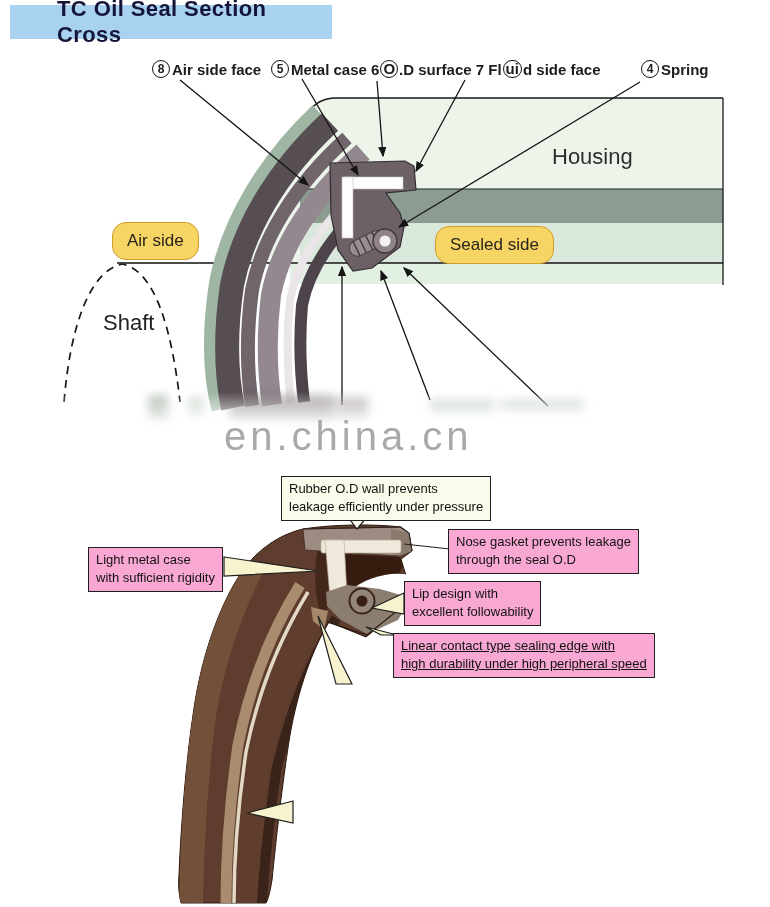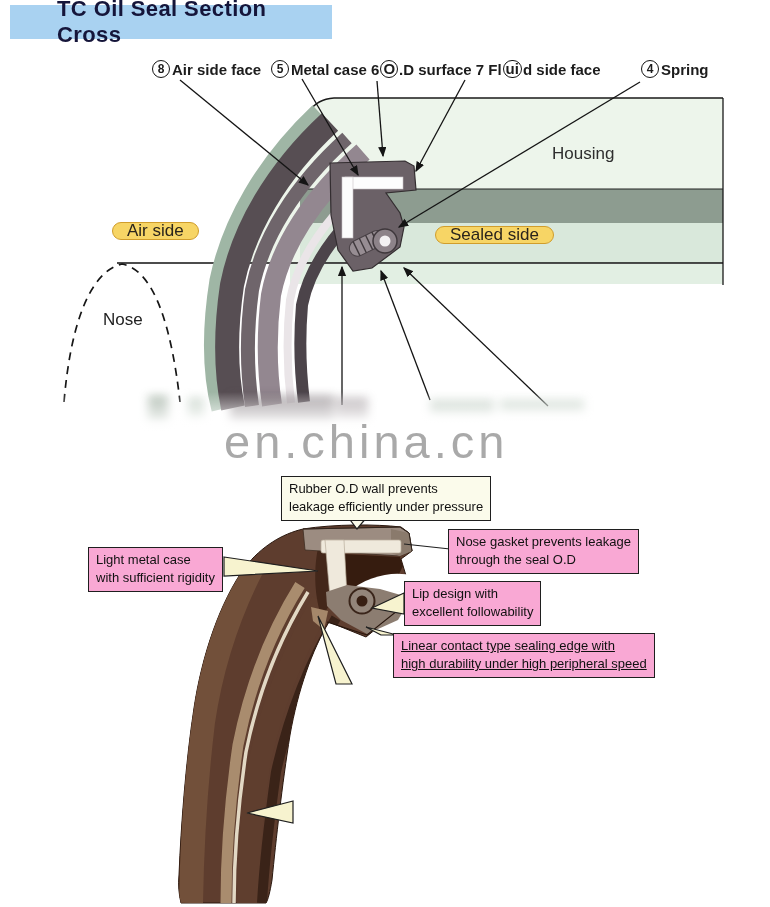--- a/index.html
+++ b/index.html
@@ -15,7 +15,7 @@
         display:inline-flex;align-items:center;justify-content:center;
         font-size:12px;font-weight:bold;margin-right:2px;line-height:1;}
   .oval{display:inline-block;border:1.6px solid #141414;border-radius:9px;padding:0 2px;margin:0 1px;line-height:1.05;}
-  .zone{font-size:17px;color:#2e2e2e;}
+  .zone{font-size:22px;color:#2e2e2e;}
   .pill{position:absolute;z-index:2;background:#f7d565;border:1.5px solid #d09d2c;border-radius:14px;
         height:18px;display:flex;align-items:center;justify-content:center;
         font-size:17px;color:#2a241c;box-sizing:border-box;padding:8px 14px;white-space:pre;}

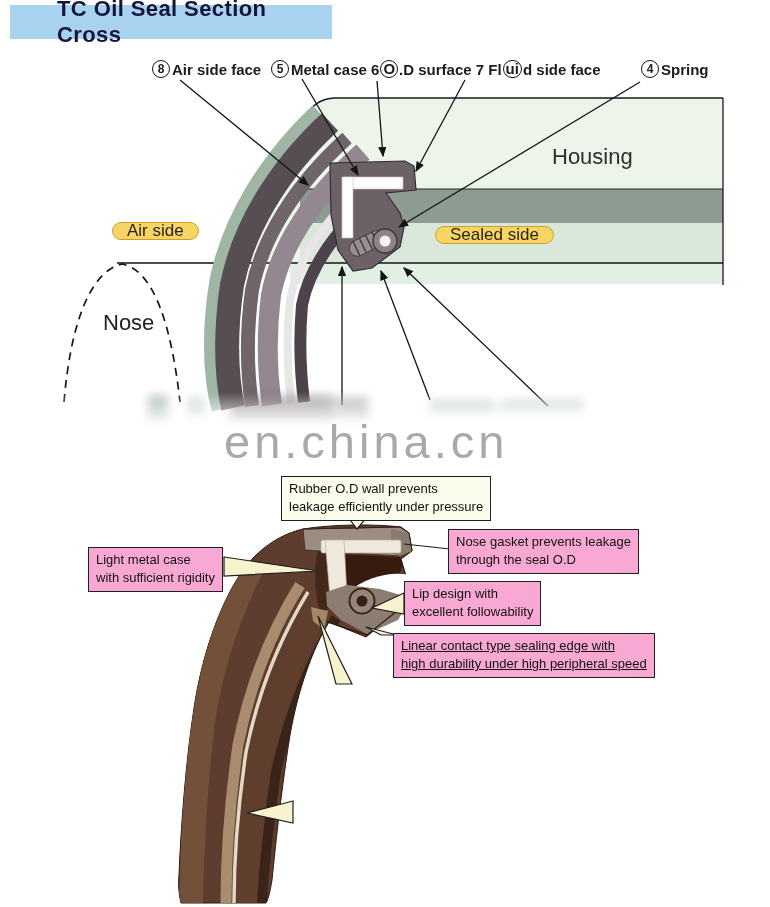--- a/index.html
+++ b/index.html
@@ -17,7 +17,7 @@
   .oval{display:inline-block;border:1.6px solid #141414;border-radius:9px;padding:0 2px;margin:0 1px;line-height:1.05;}
   .zone{font-size:22px;color:#2e2e2e;}
   .pill{position:absolute;z-index:2;background:#f7d565;border:1.5px solid #d09d2c;border-radius:14px;
-        height:18px;display:flex;align-items:center;justify-content:center;
+        height:38px;display:flex;align-items:center;justify-content:center;
         font-size:17px;color:#2a241c;box-sizing:border-box;padding:8px 14px;white-space:pre;}
   #watermark{left:224px;top:414px;font-size:47px;letter-spacing:4px;color:#9b9b9b;opacity:.85;
              font-weight:400;}

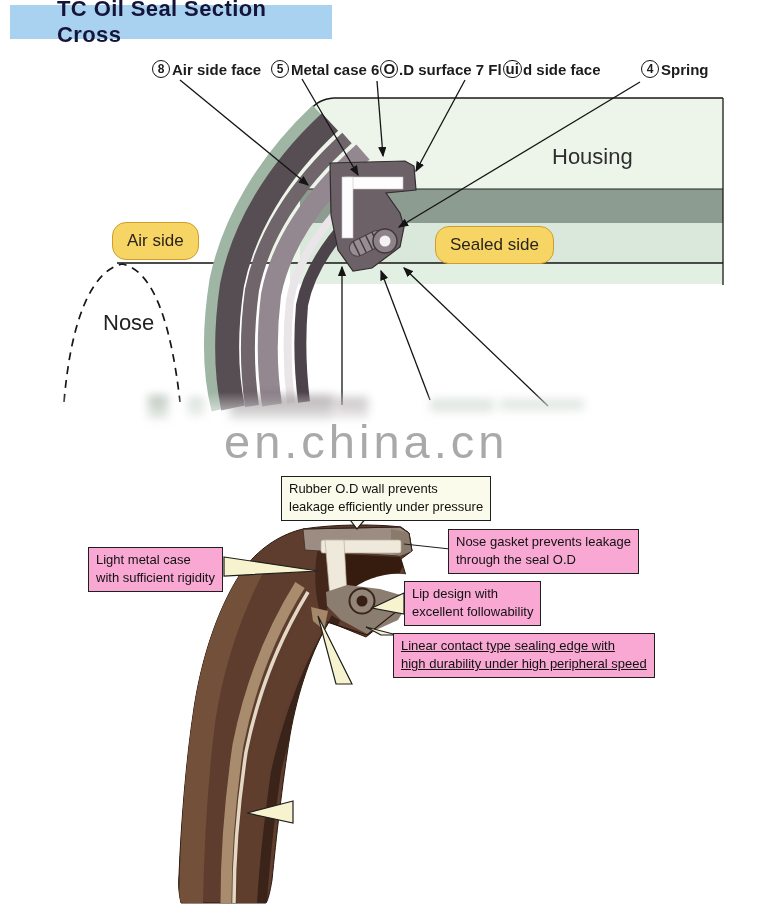--- a/index.html
+++ b/index.html
@@ -178,7 +178,7 @@
 <div class="txt zone" style="left:552px;top:144px;">Housing</div>
 <div class="pill" style="left:112px;top:222px;">Air side</div>
 <div class="pill" style="left:435px;top:226px;">Sealed side</div>
-<div class="txt zone" style="left:103px;top:310px;color:#222;">Nose</div>
+<div class="txt zone" style="left:103px;top:310px;color:#222;">Shaft</div>
 
 <div id="watermark" class="txt">en.china.cn</div>
 

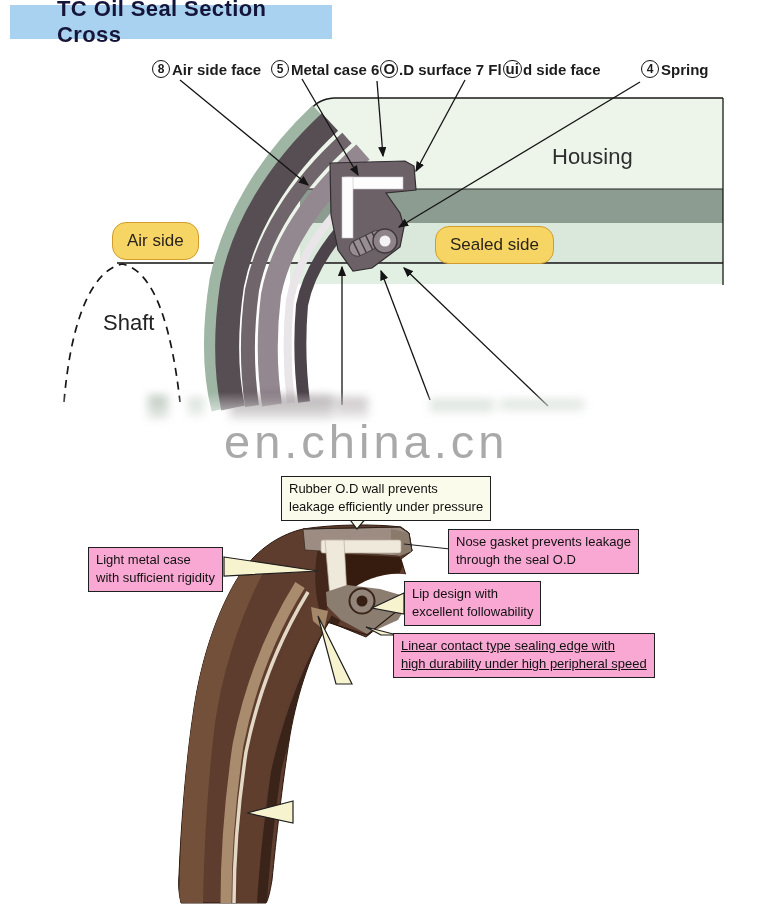--- a/index.html
+++ b/index.html
@@ -19,7 +19,7 @@
   .pill{position:absolute;z-index:2;background:#f7d565;border:1.5px solid #d09d2c;border-radius:14px;
         height:38px;display:flex;align-items:center;justify-content:center;
         font-size:17px;color:#2a241c;box-sizing:border-box;padding:8px 14px;white-space:pre;}
-  #watermark{left:224px;top:414px;font-size:47px;letter-spacing:4px;color:#9b9b9b;opacity:.85;
+  #watermark{left:224px;top:414px;font-size:40px;letter-spacing:4px;color:#9b9b9b;opacity:.85;
              font-weight:400;}
   .callout{position:absolute;z-index:3;background:#f9a8d4;border:1.6px solid #1f1f1f;
            padding:3px 7px;font-size:13px;line-height:1.42;color:#111;white-space:pre;}

